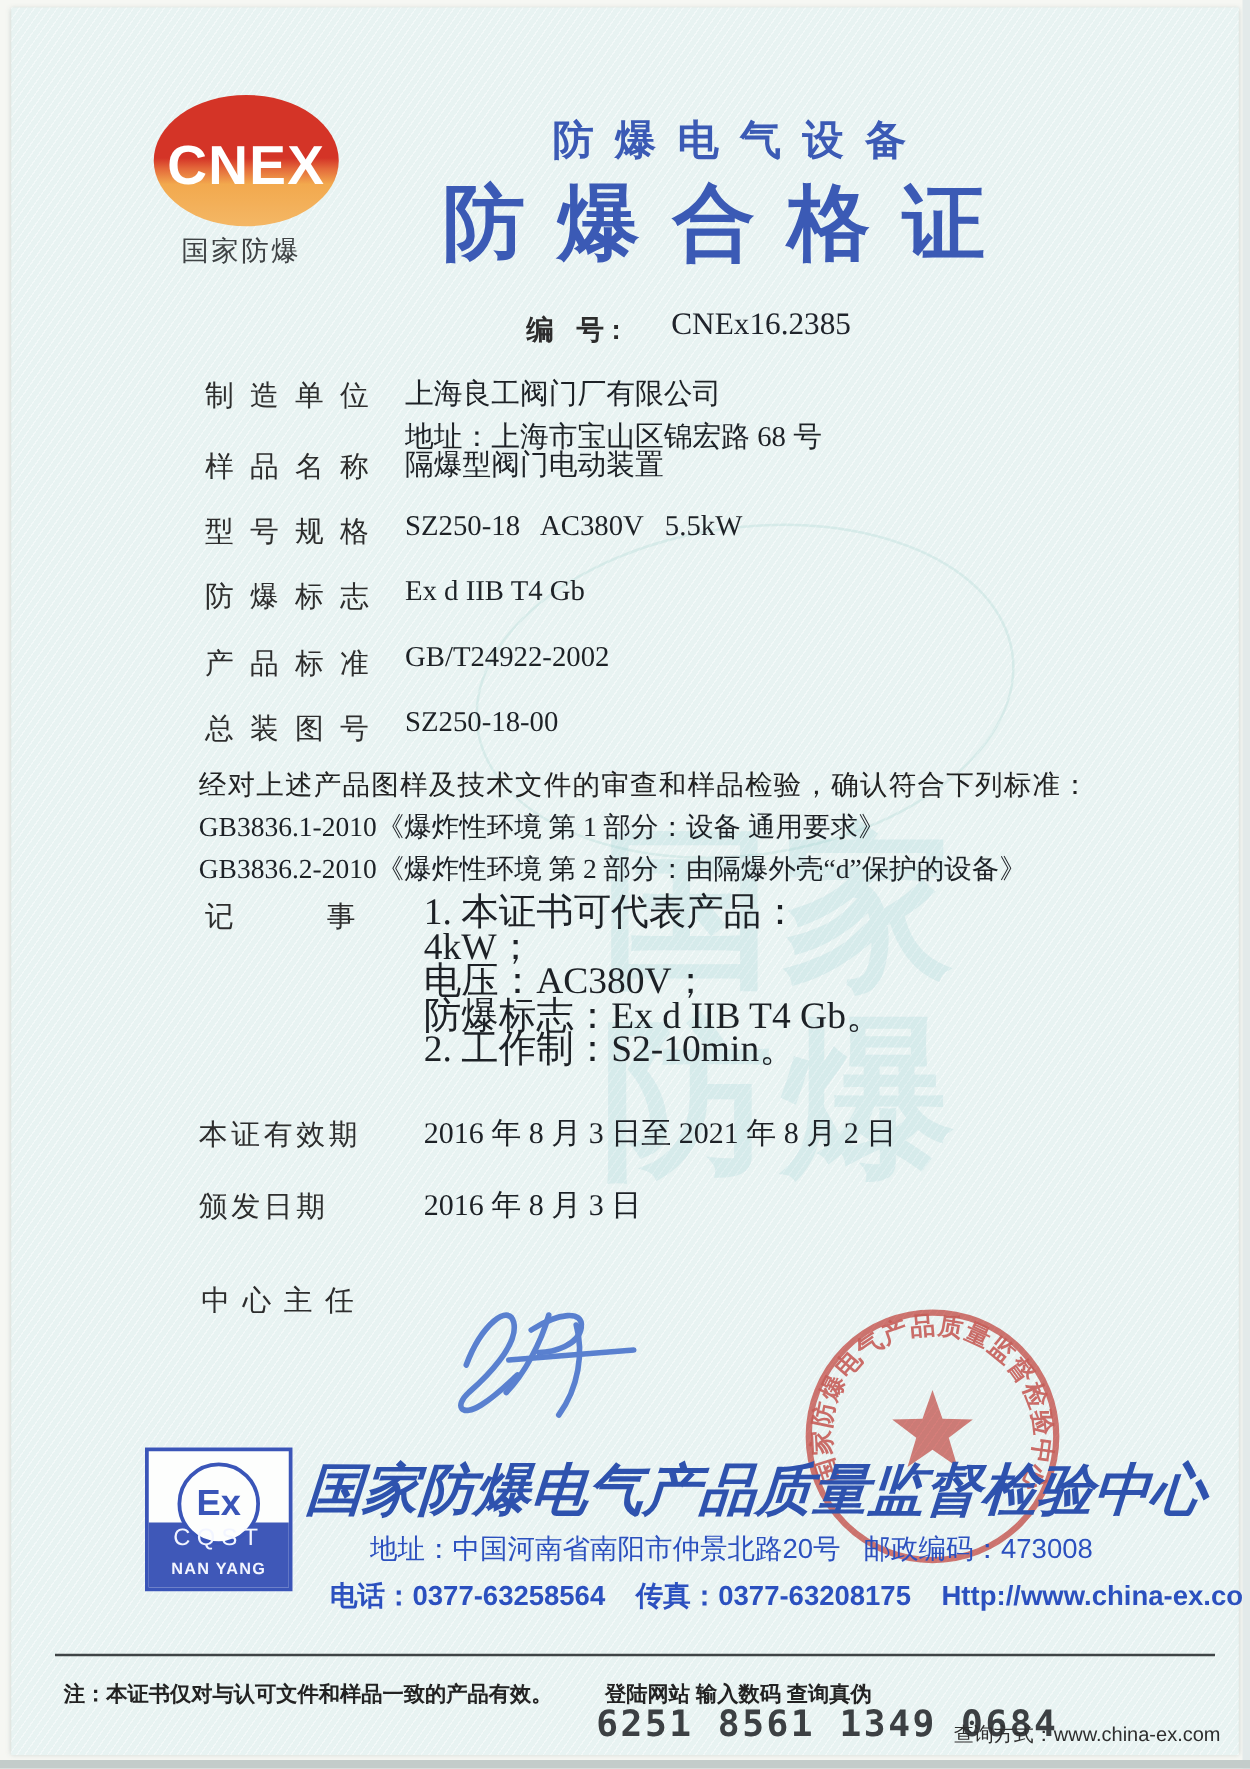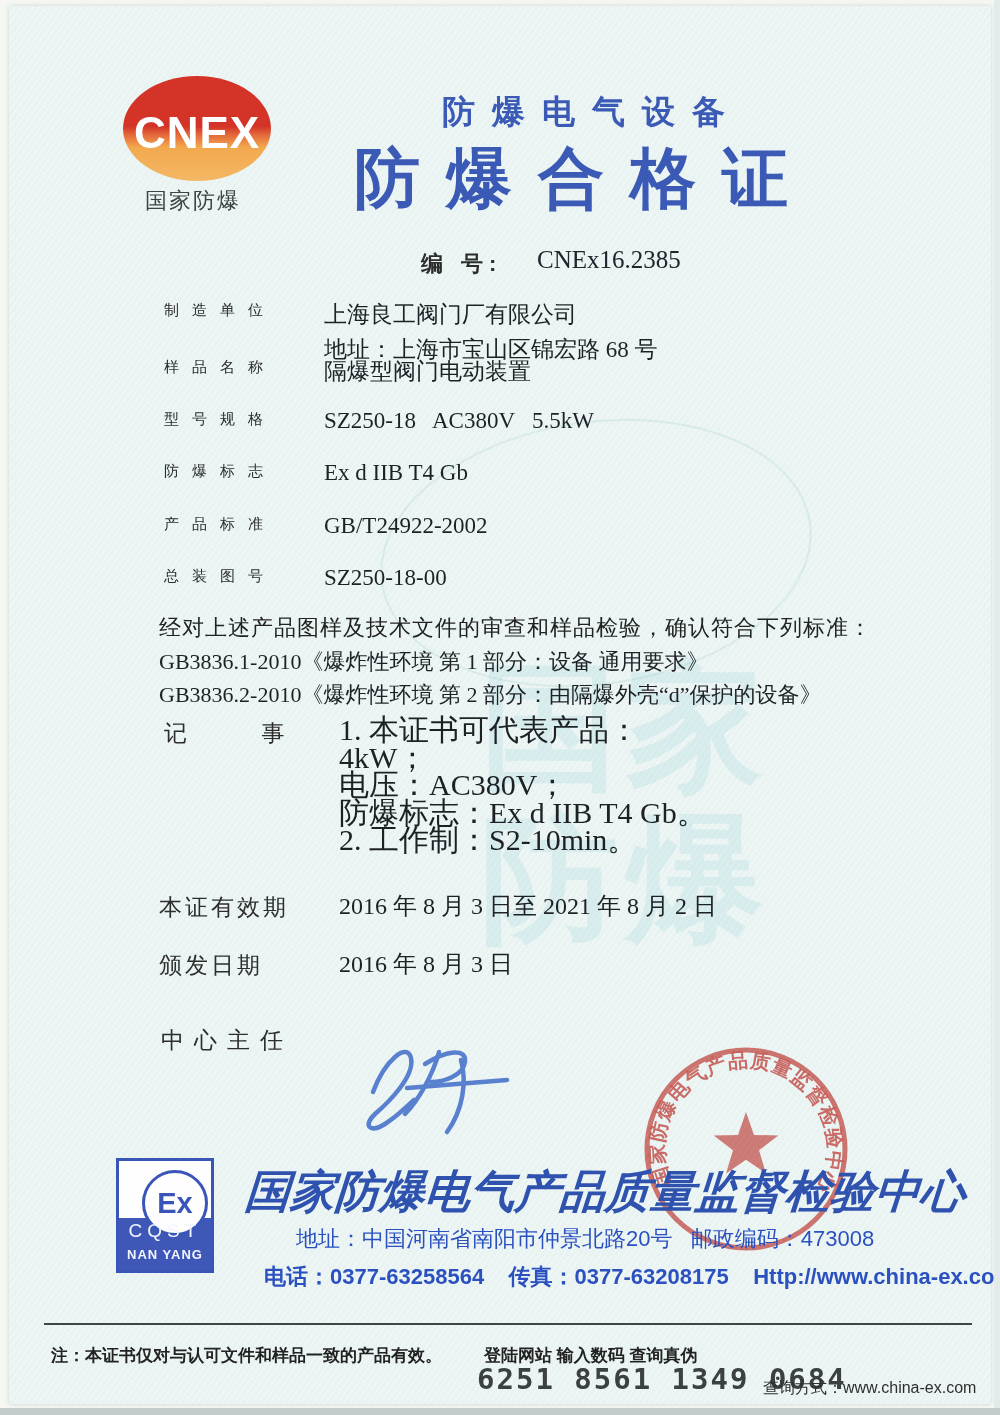--- a/index.html
+++ b/index.html
@@ -50,7 +50,7 @@
   .certno-value { left:528px; top:240px; font-size:25px; color:#20242c; font-family:"Liberation Serif", serif; }
 
   
-  .flabel  { left:155px; font-size:15px; color:#2d2d2d; letter-spacing:13px; white-space:nowrap; }
+  .flabel  { left:155px; font-size:23px; color:#2d2d2d; letter-spacing:13px; white-space:nowrap; }
   .flabel2 { left:150px; font-size:23px; color:#2d2d2d; letter-spacing:3px; white-space:nowrap; }
   .fval  { left:315px; font-size:23px; color:#1d2126; font-family:"Liberation Serif", serif; white-space:pre; }
   .fval2 { left:330px; font-size:24px; color:#1d2126; font-family:"Liberation Serif", serif; white-space:pre; }

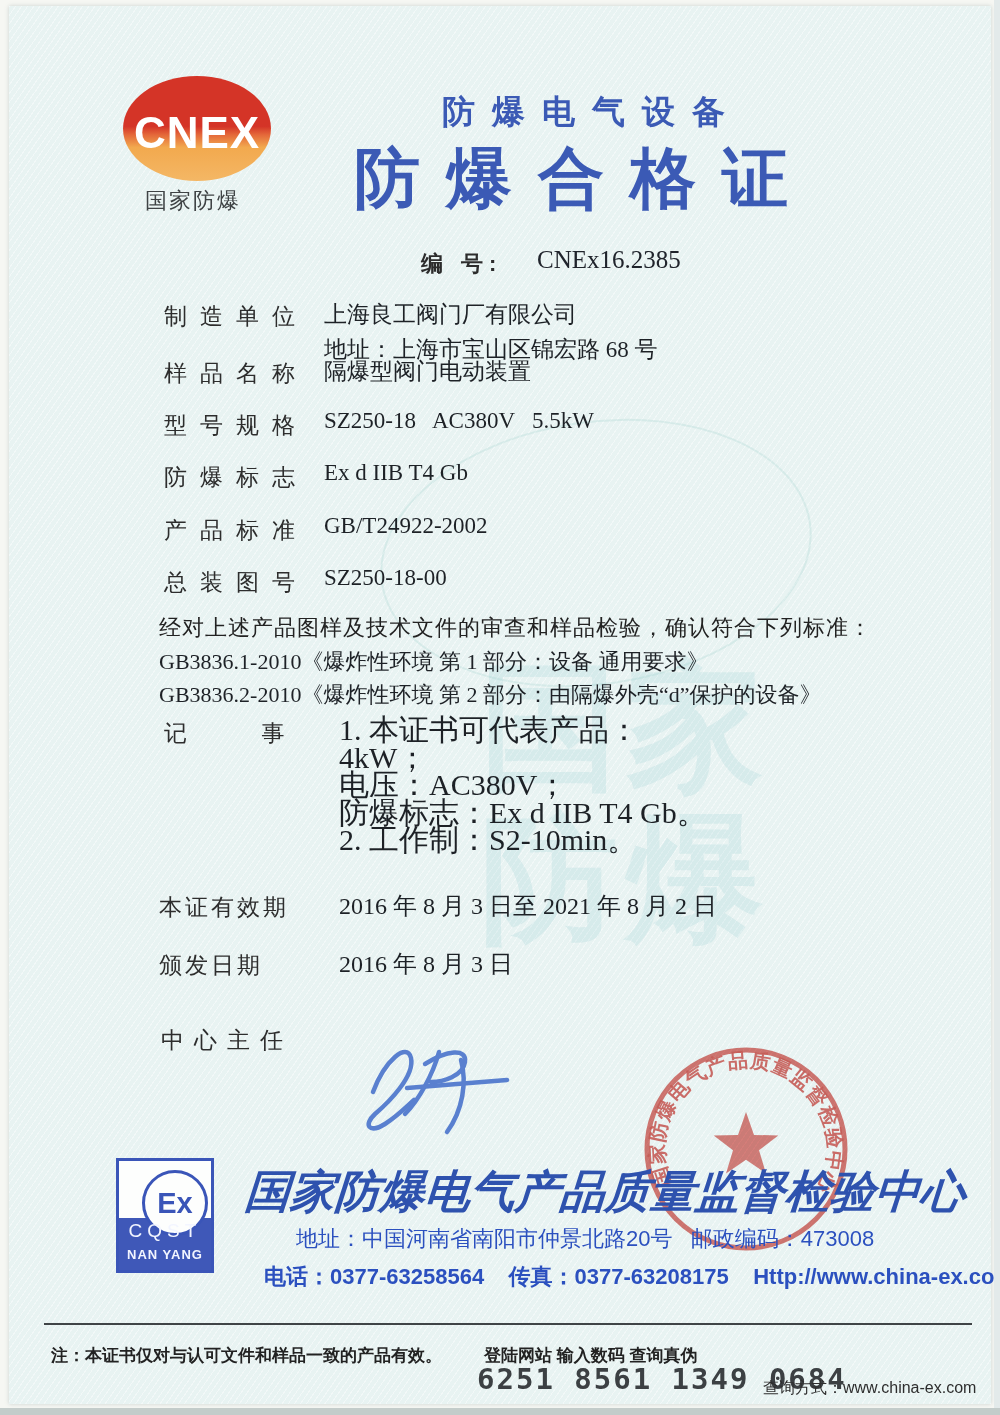--- a/index.html
+++ b/index.html
@@ -70,7 +70,7 @@
 
   
   .ex-badge {
-    left:107px; top:1152px; width:98px; height:115px;
+    left:107px; top:1152px; width:118px; height:115px;
     border:3px solid #3a55b8; background:#fdfefd; box-sizing:border-box;
   }
   .ex-badge .band { position:absolute; left:0; bottom:0; width:100%; height:52px; background:#3f58b8; }

